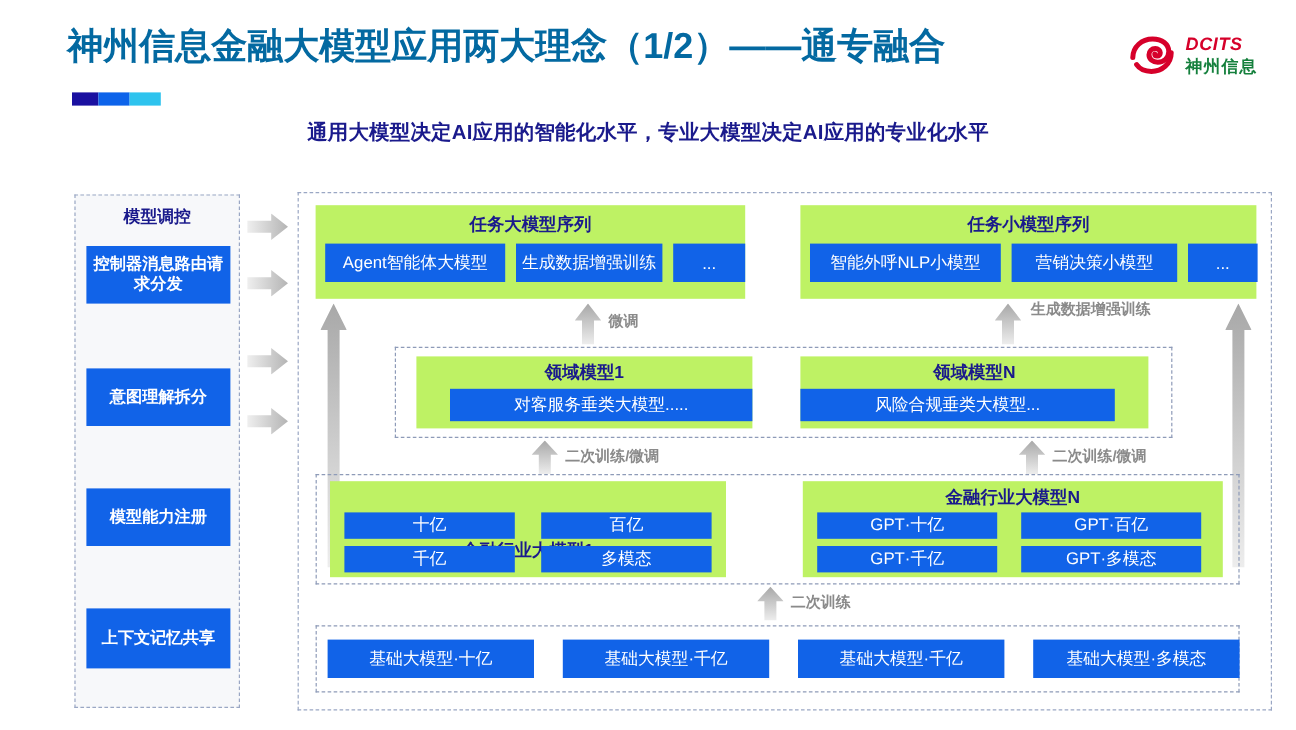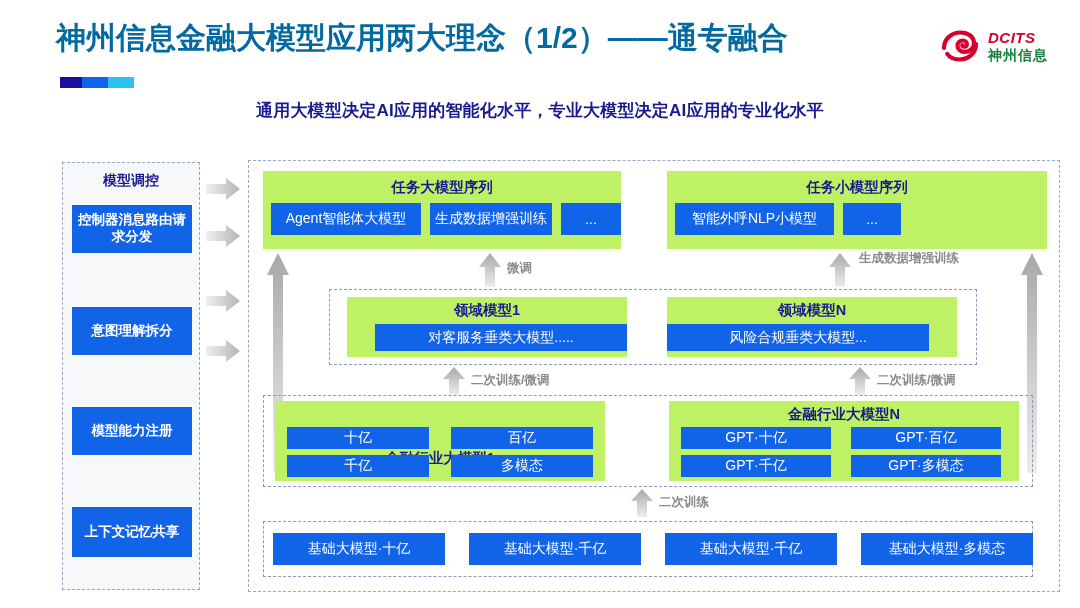--- a/index.html
+++ b/index.html
@@ -182,6 +182,7 @@
       <div class="grp-title">任务小模型序列</div>
       <div style="position:absolute; left:8px; top:32px; display:flex; gap:9px;">
         <div class="chip" style="width:159px; height:32px;">智能外呼NLP小模型</div>
+        <div class="chip" style="width:138px; height:32px;">营销决策小模型</div>
         <div class="chip" style="width:58px; height:32px;">...</div>
       </div>
     </div>

